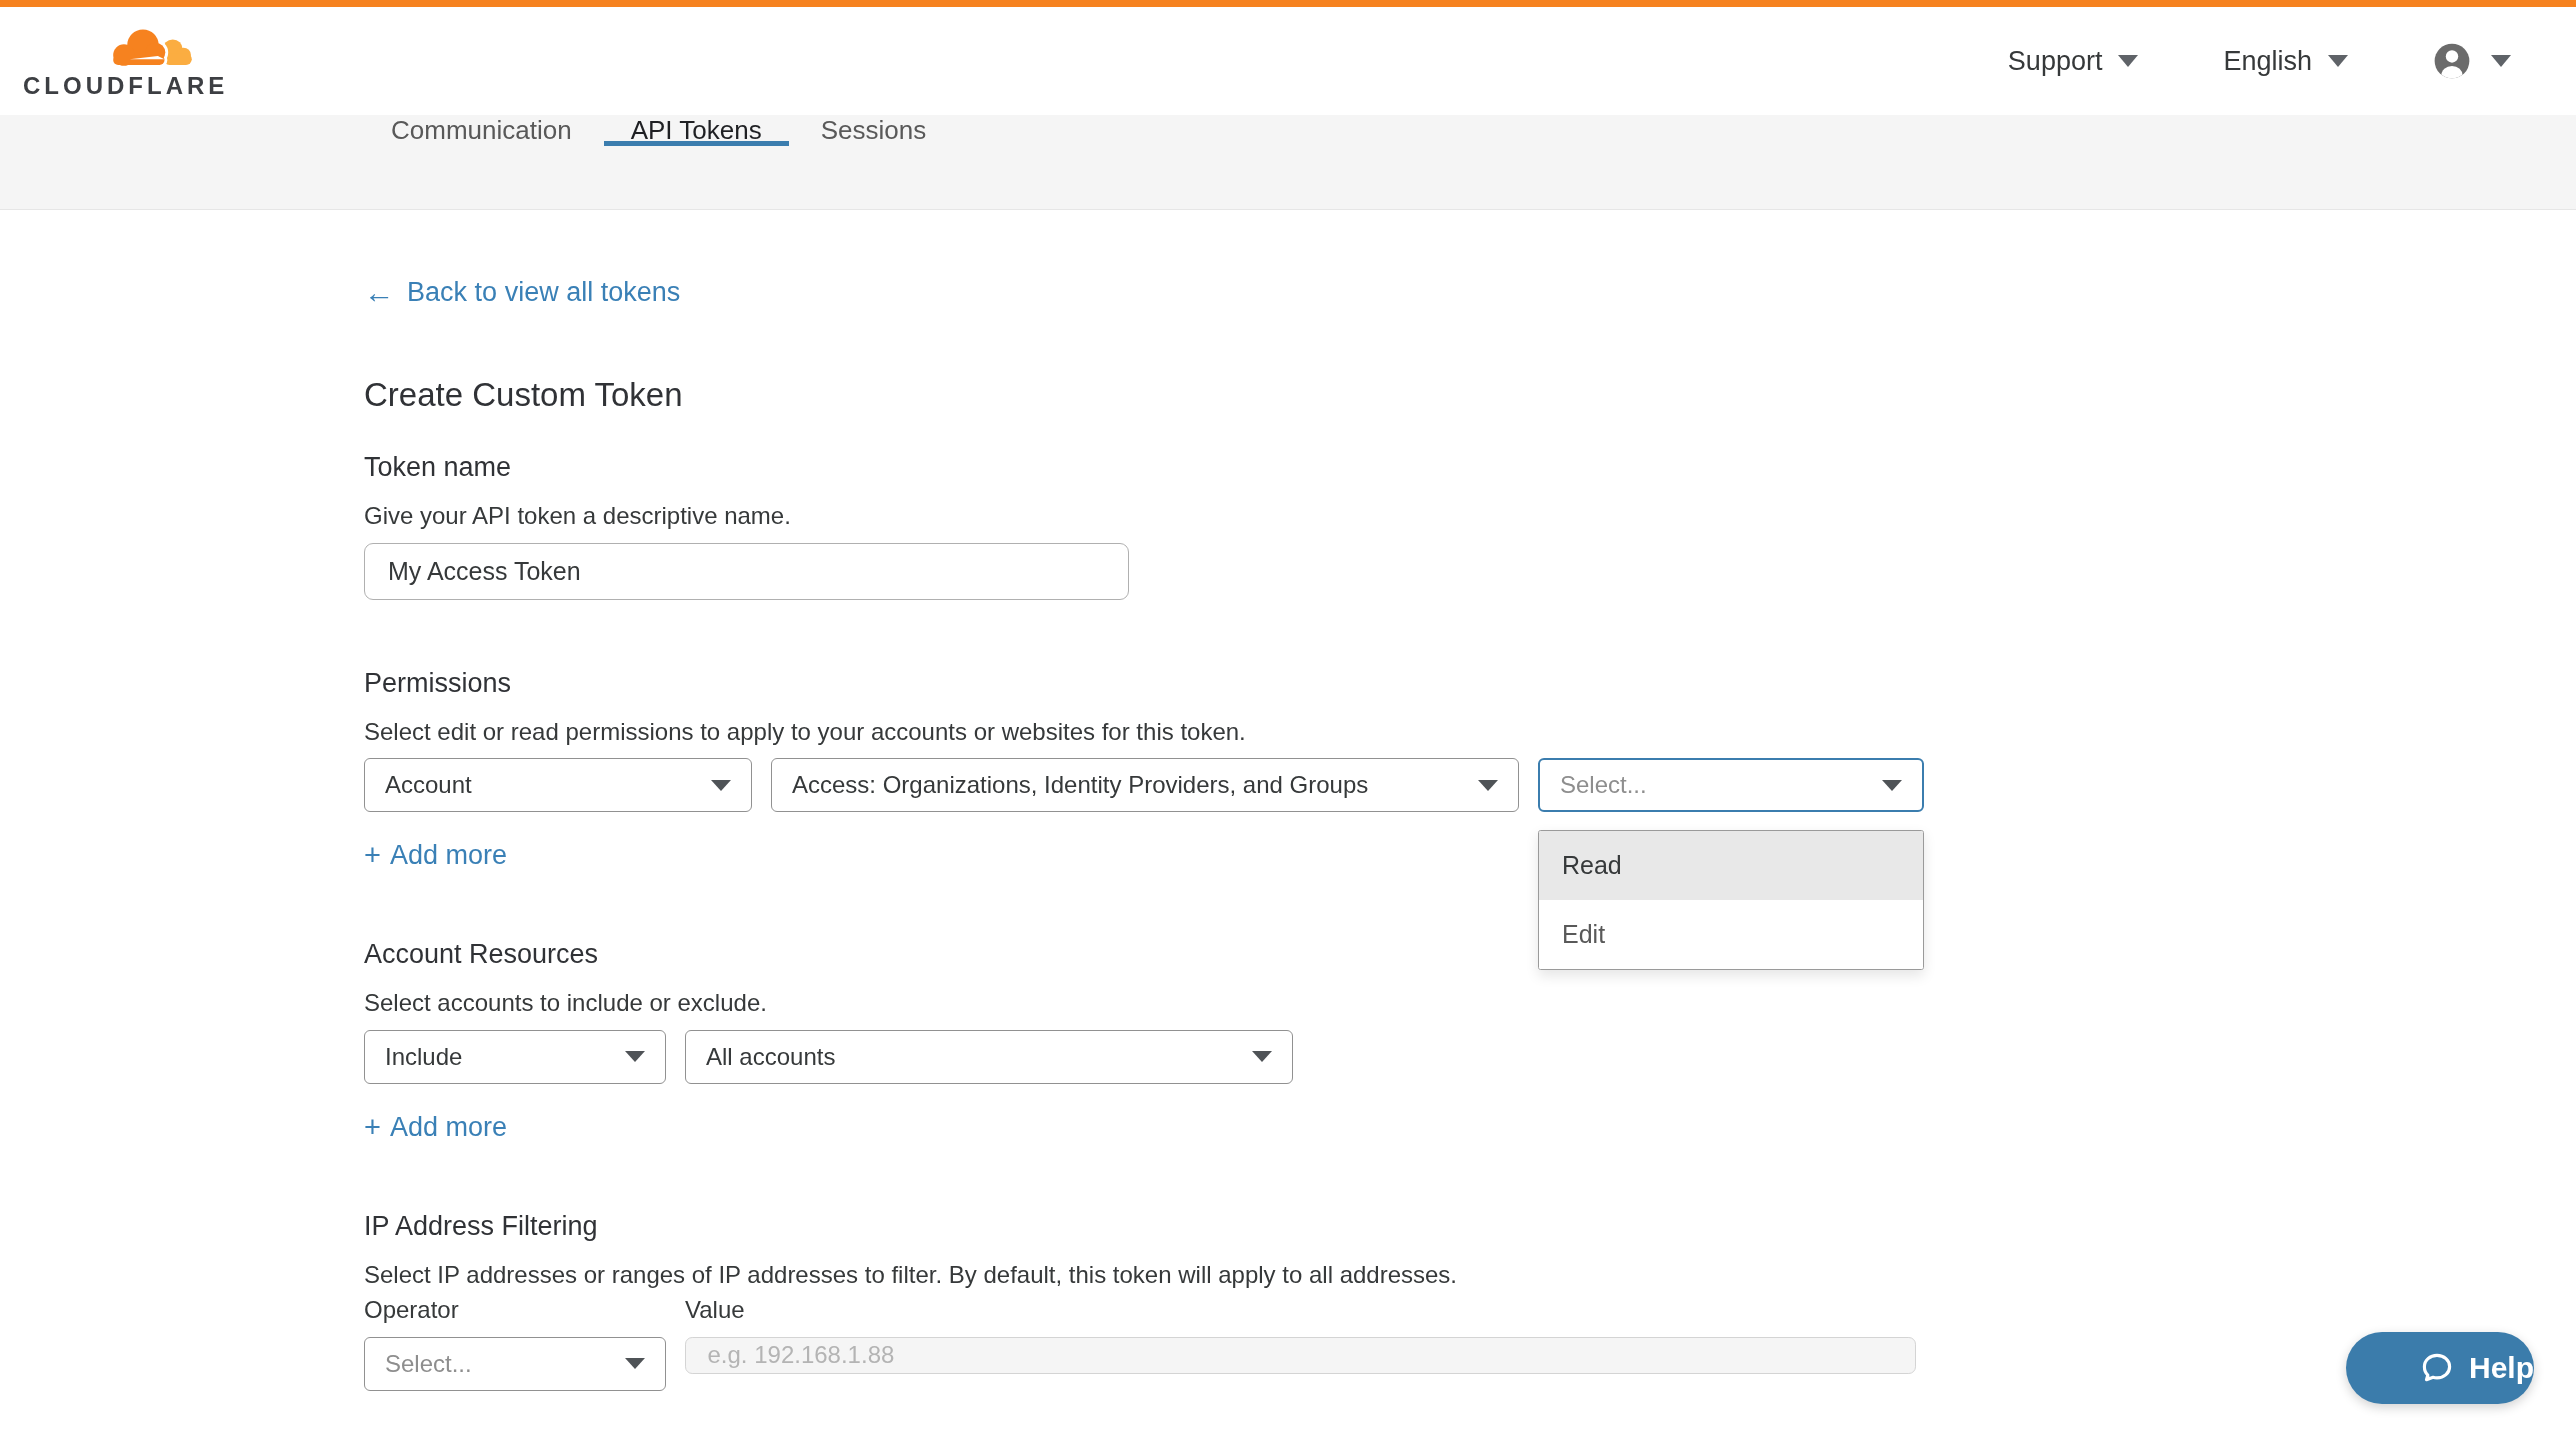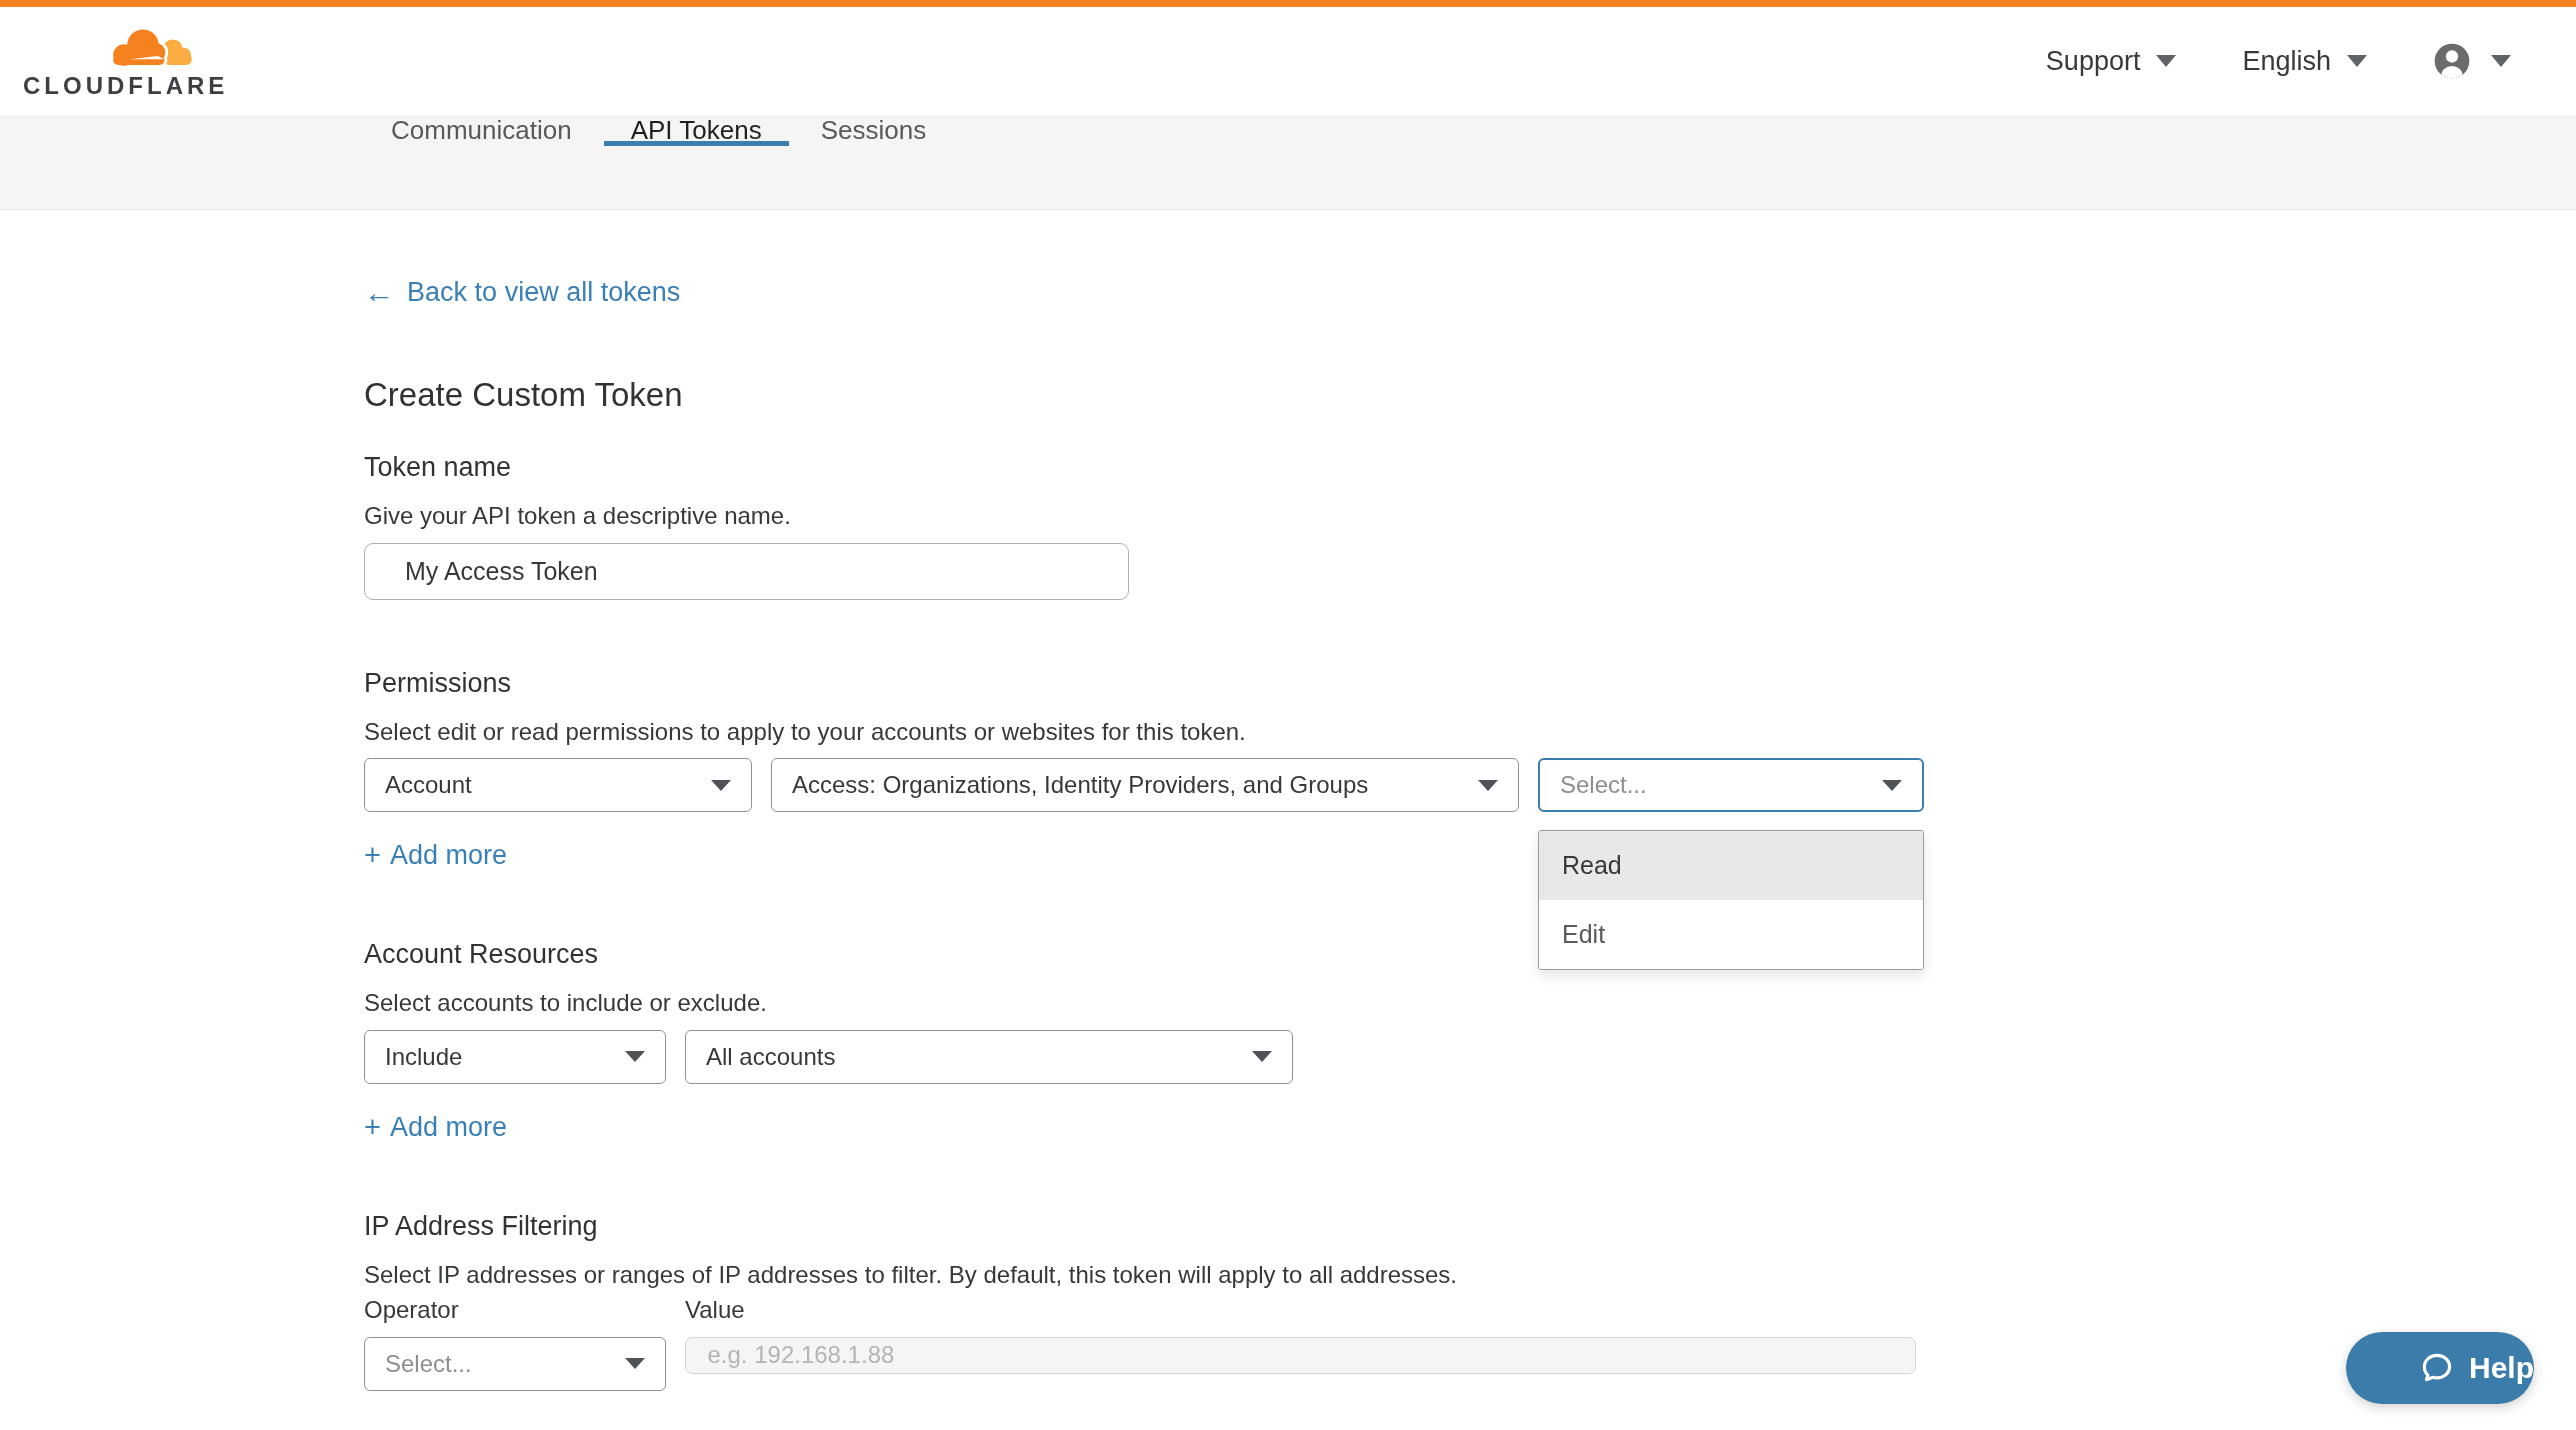--- a/index.html
+++ b/index.html
@@ -23,7 +23,7 @@
   .logo { width: 171px; display: flex; flex-direction: column; align-items: flex-start; cursor: pointer; }
   .logo svg { display: block; margin-left: 83px; }
   .logo-text { font-size: 24px; font-weight: 700; letter-spacing: 4px; color: #3d3f43; margin-top: 1.8px; }
-  .header-right { display: flex; align-items: center; gap: 66px; }
+  .header-right { display: flex; align-items: center; gap: 85px; }
   .hdr-item { display: flex; align-items: center; gap: 16px; font-size: 27px; color: #36393a; cursor: pointer; }
   .caret { width: 0; height: 0; border-left: 10.8px solid transparent; border-right: 10.8px solid transparent; border-top: 12.6px solid #5f6368; }
   .avatar-wrap { display: flex; align-items: center; gap: 20px; cursor: pointer; }

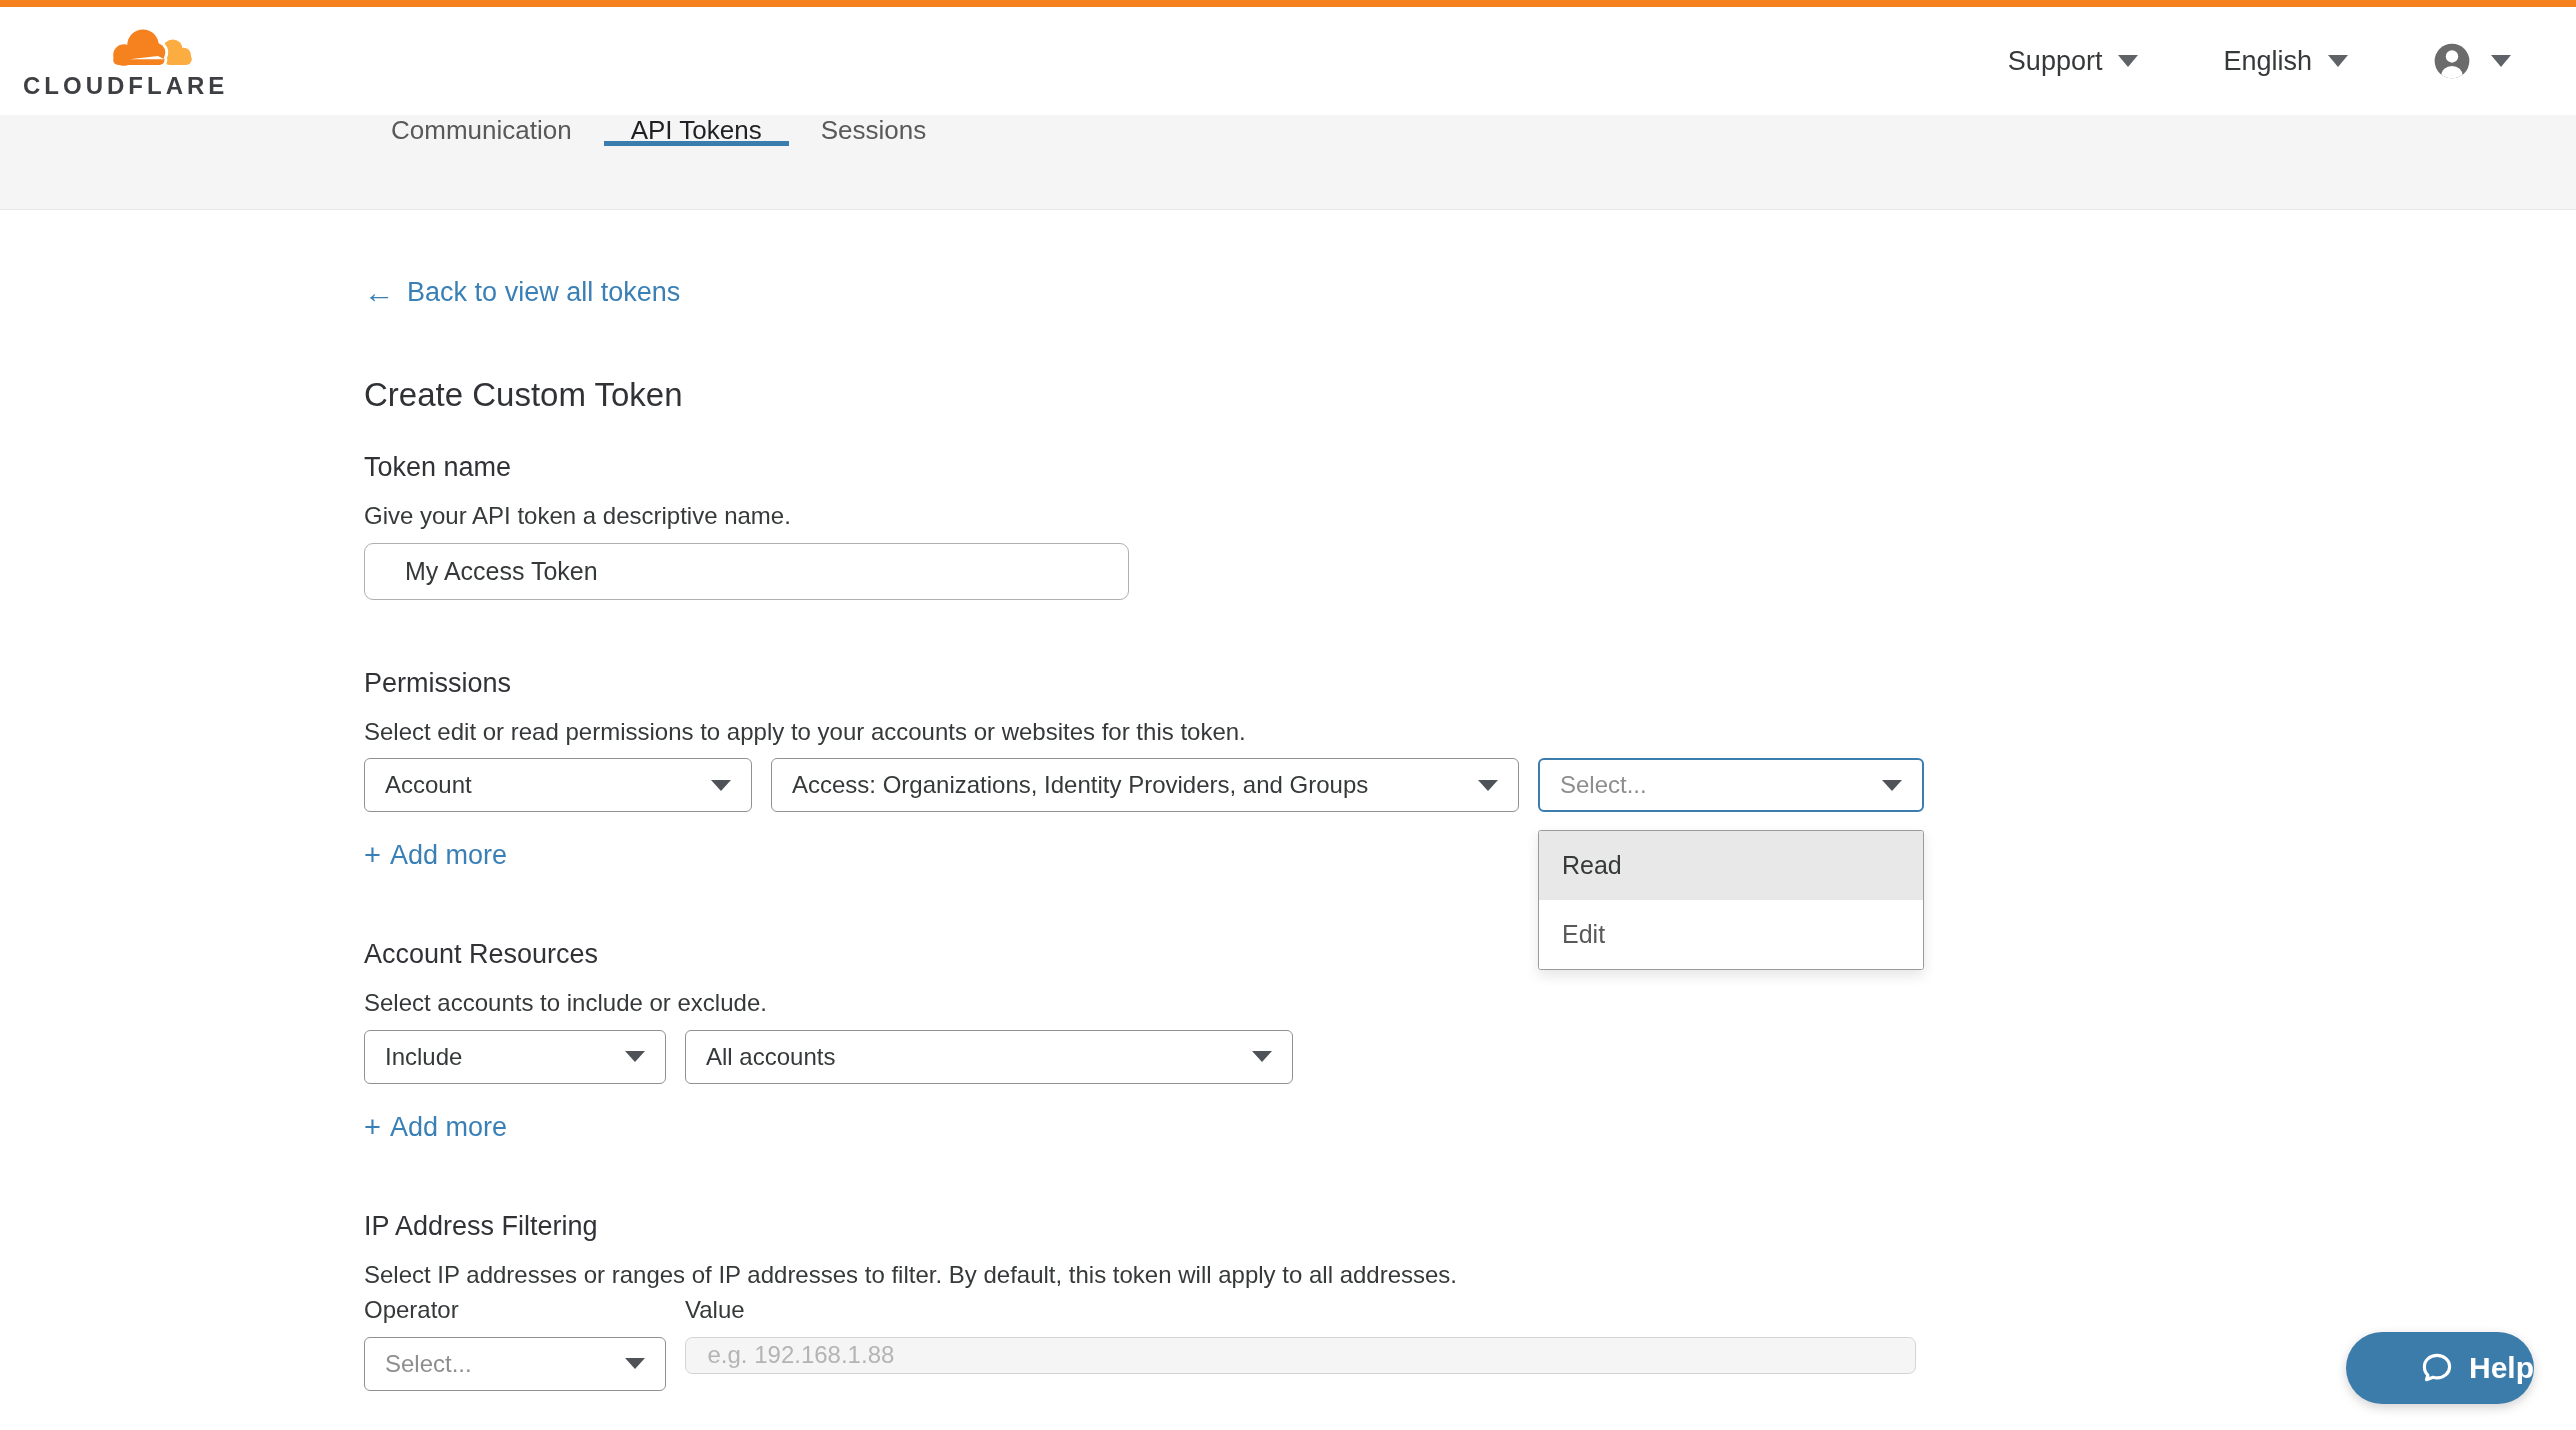--- a/index.html
+++ b/index.html
@@ -56,7 +56,7 @@
   .token-input {
     margin-top: 12.6px; width: 765px; height: 57px;
     border: 1.8px solid #b0b0b0; border-radius: 9px;
-    padding: 0 40px; font-size: 25px; color: #36393a;
+    padding: 0 23px; font-size: 25px; color: #36393a;
     font-family: "Liberation Sans", sans-serif; outline: none; background: #fff;
   }
 

